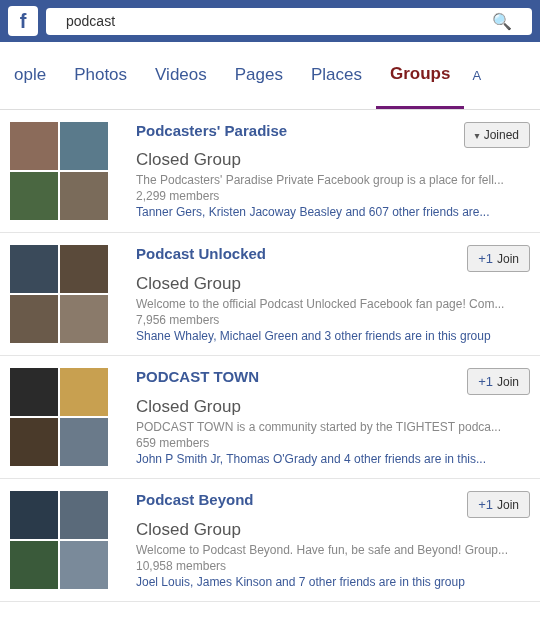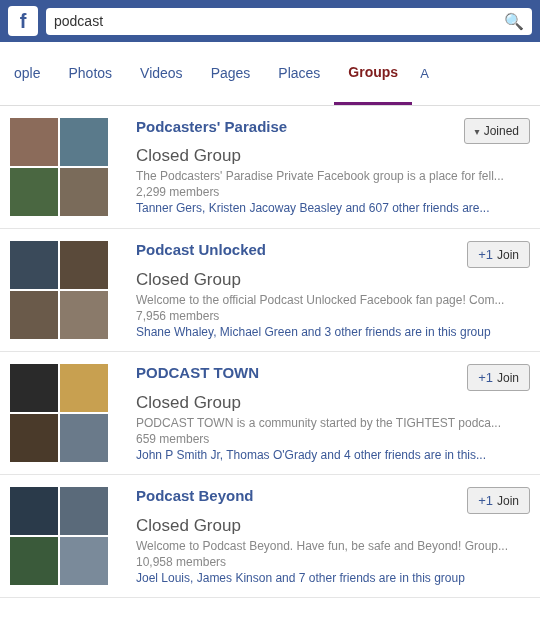--- a/index.html
+++ b/index.html
@@ -38,7 +38,7 @@
       align-items: center;
       background: #fff;
       border-radius: 4px;
-      padding: 4px 8px;
+      padding: 4px 20px;
       gap: 6px;
     }
     .search-bar input {

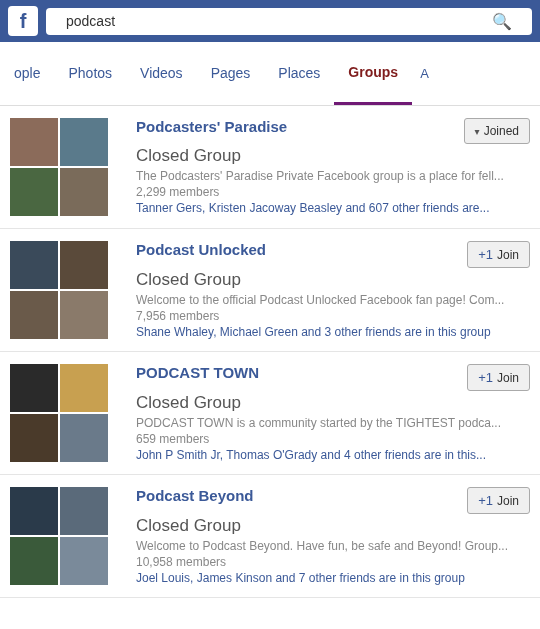--- a/index.html
+++ b/index.html
@@ -66,7 +66,7 @@
     }
     .nav-tab {
       padding: 22px 14px;
-      font-size: 14px;
+      font-size: 17px;
       color: #3b5998;
       cursor: pointer;
       white-space: nowrap;

